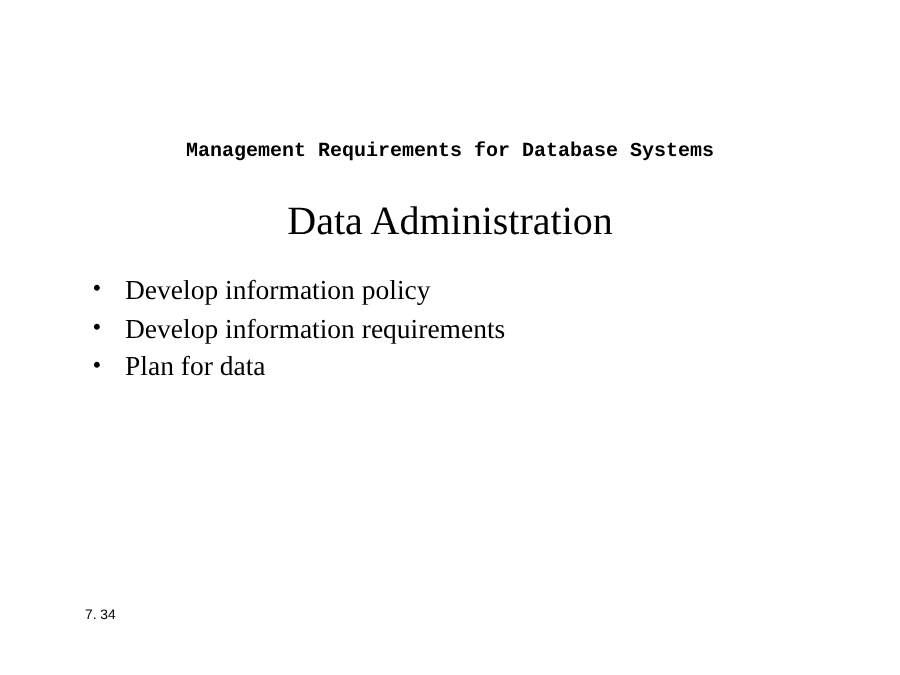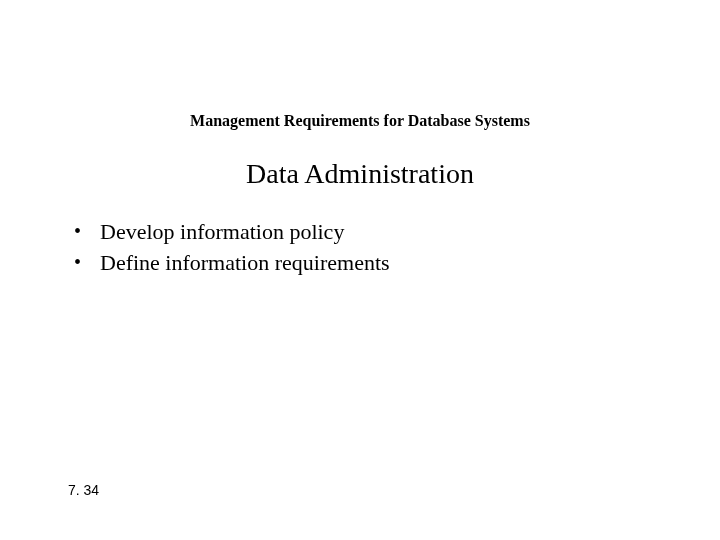--- a/index.html
+++ b/index.html
@@ -21,7 +21,7 @@
       left: 0;
       width: 100%;
       text-align: center;
-      font-family: Liberation Serif, serif;
+      font-family: Liberation Mono, monospace;
       font-weight: bold;
       font-size: 16px;
       color: #000000;

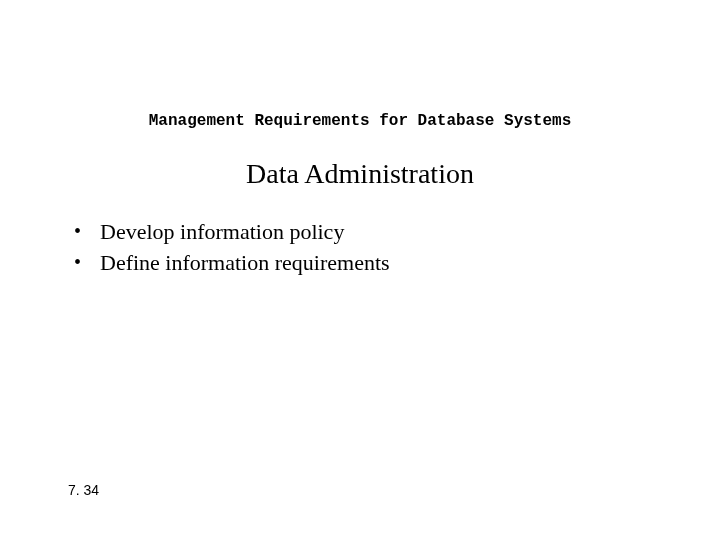--- a/index.html
+++ b/index.html
@@ -33,7 +33,7 @@
       width: 100%;
       text-align: center;
       font-family: "Times New Roman", Times, serif;
-      font-size: 28px;
+      font-size: 32px;
       color: #000000;
     }
     .bullet-list {

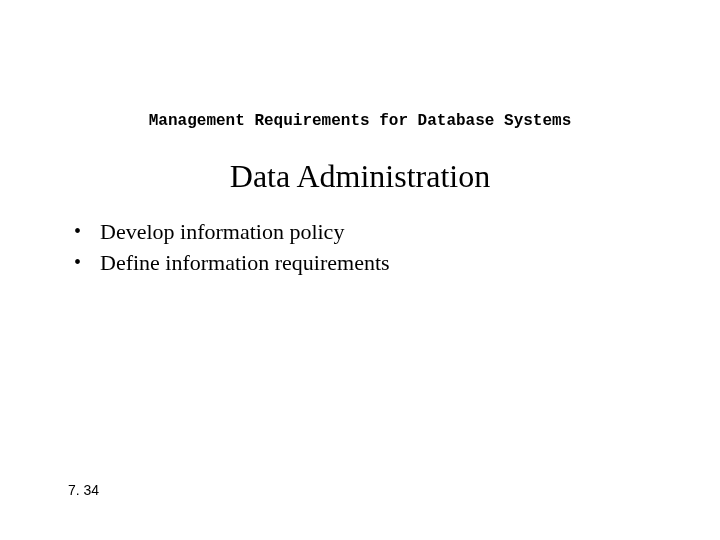--- a/index.html
+++ b/index.html
@@ -76,7 +76,7 @@
 
 <ul class="bullet-list">
   <li>Develop information policy</li>
-  <li>Define information requirements</li>
+  <li>Develop information requirements</li>
 </ul>
 
 <div class="page-number">7. 34</div>

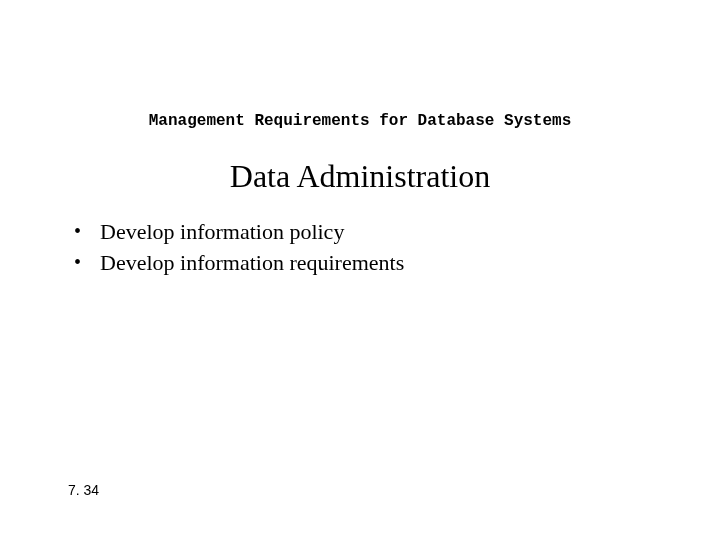--- a/index.html
+++ b/index.html
@@ -77,6 +77,7 @@
 <ul class="bullet-list">
   <li>Develop information policy</li>
   <li>Develop information requirements</li>
+  <li>Plan for data</li>
 </ul>
 
 <div class="page-number">7. 34</div>

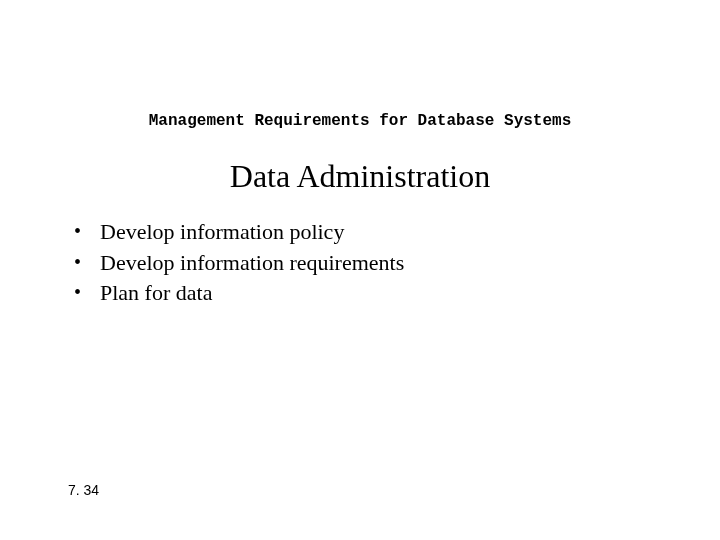--- a/index.html
+++ b/index.html
@@ -63,7 +63,7 @@
       bottom: 42px;
       left: 68px;
       font-family: Arial, Helvetica, sans-serif;
-      font-size: 14px;
+      font-size: 11px;
       color: #000000;
     }
   </style>

